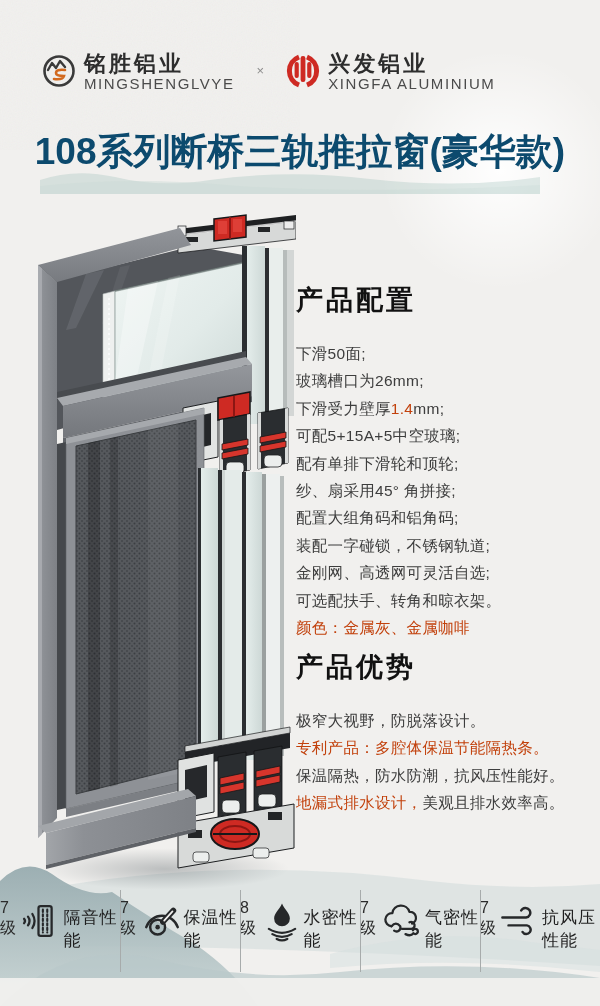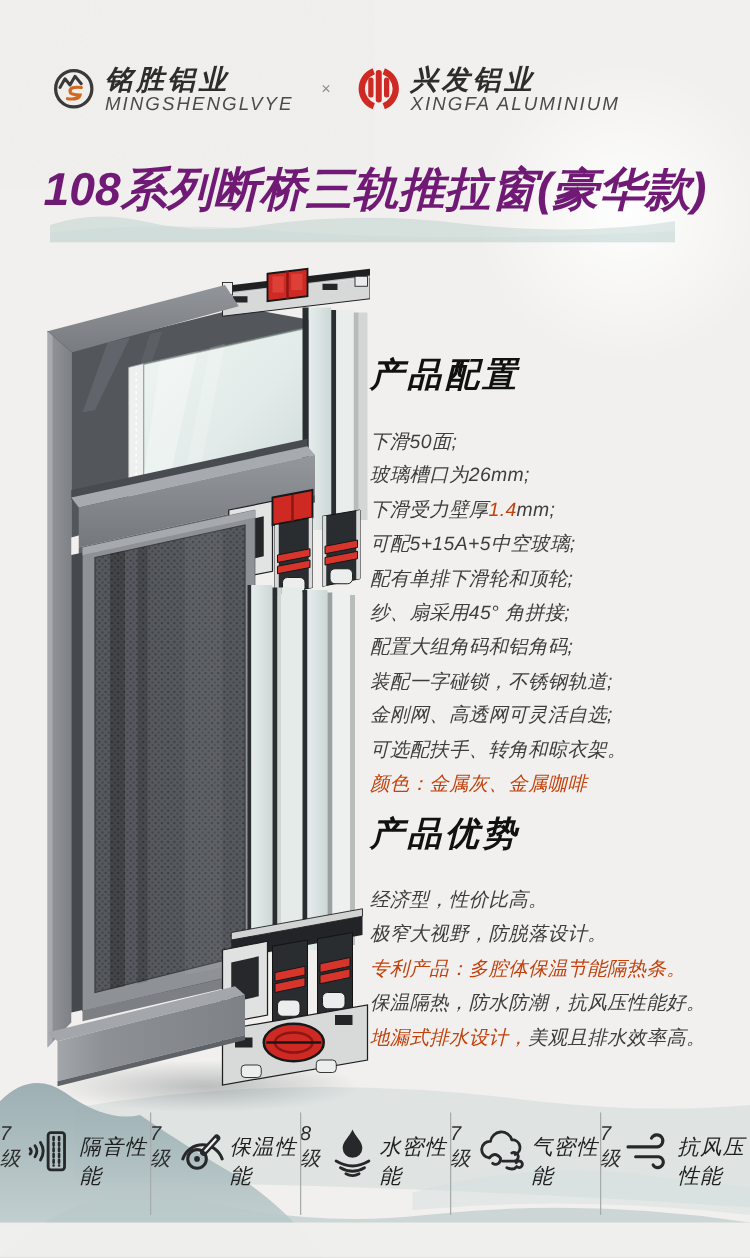--- a/index.html
+++ b/index.html
@@ -8,7 +8,6 @@
     background:#f1f0ee; overflow:hidden;
     font-family:"Liberation Sans","DejaVu Sans",sans-serif;
     color:#3f3f3f;
-    font-style:italic;
   }
   .noise{position:absolute;inset:0;opacity:.05;pointer-events:none;}
   .glow{

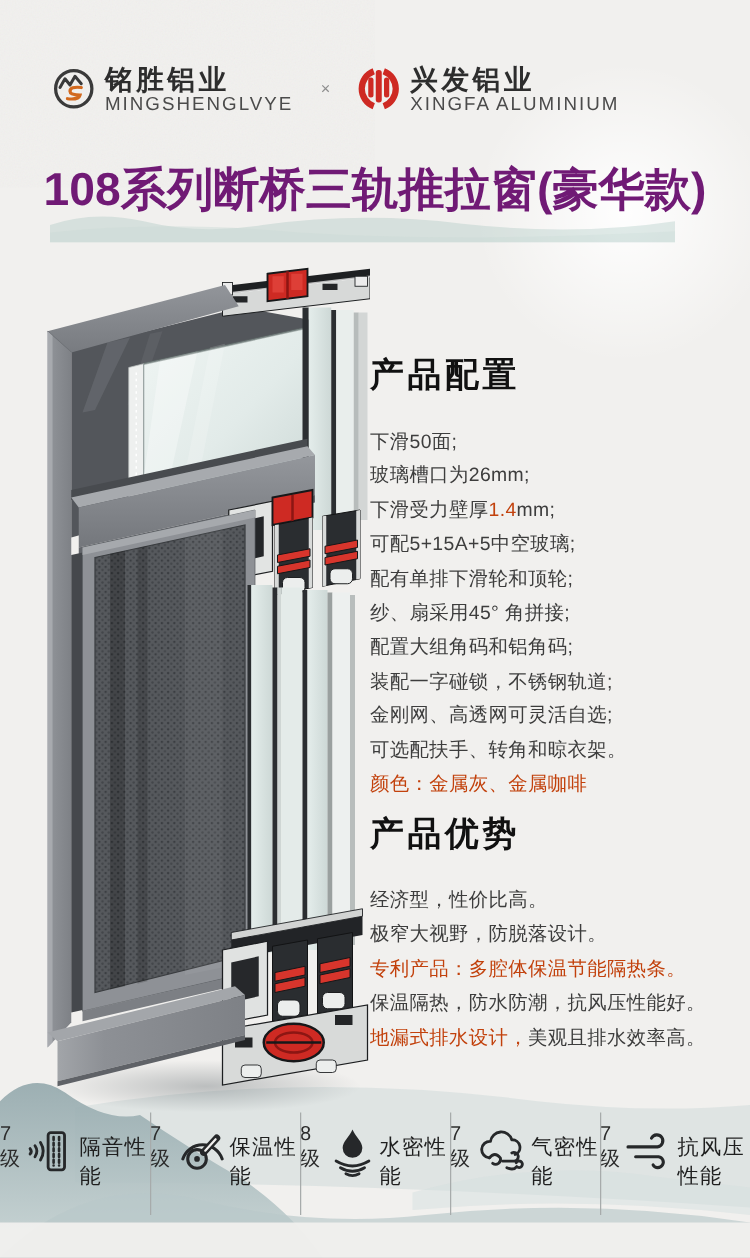--- a/index.html
+++ b/index.html
@@ -26,7 +26,7 @@
   
   .title-wrap{position:absolute;left:0;top:128px;width:600px;text-align:center;}
   .title{
-    font-size:37px;font-weight:700;color:#701a75;letter-spacing:0px;line-height:48px;
+    font-size:37px;font-weight:700;color:#0c4a6e;letter-spacing:0px;line-height:48px;
     white-space:nowrap;
   }
   .title-mountains{position:absolute;left:40px;top:36px;width:500px;height:30px;opacity:.5;pointer-events:none;}

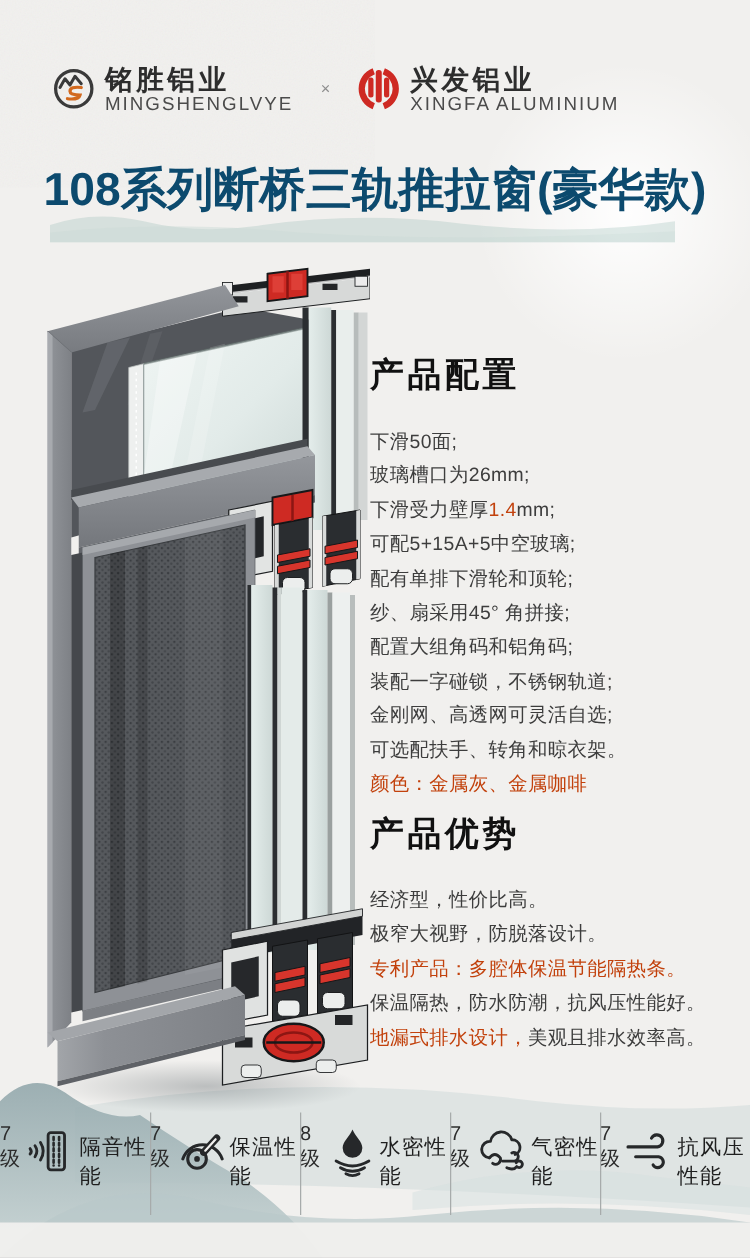--- a/index.html
+++ b/index.html
@@ -276,7 +276,6 @@
   <div class="col col-adv">
     <h2 class="sec-heading">产品优势</h2>
     <div>
-        <div class="txt-line"><span>经济型，性价比高。</span></div>
         <div class="txt-line"><span>极窄大视野，防脱落设计。</span></div>
         <div class="txt-line"><span class="red">专利产品：多腔体保温节能隔热条。</span></div>
         <div class="txt-line"><span>保温隔热，防水防潮，抗风压性能好。</span></div>

